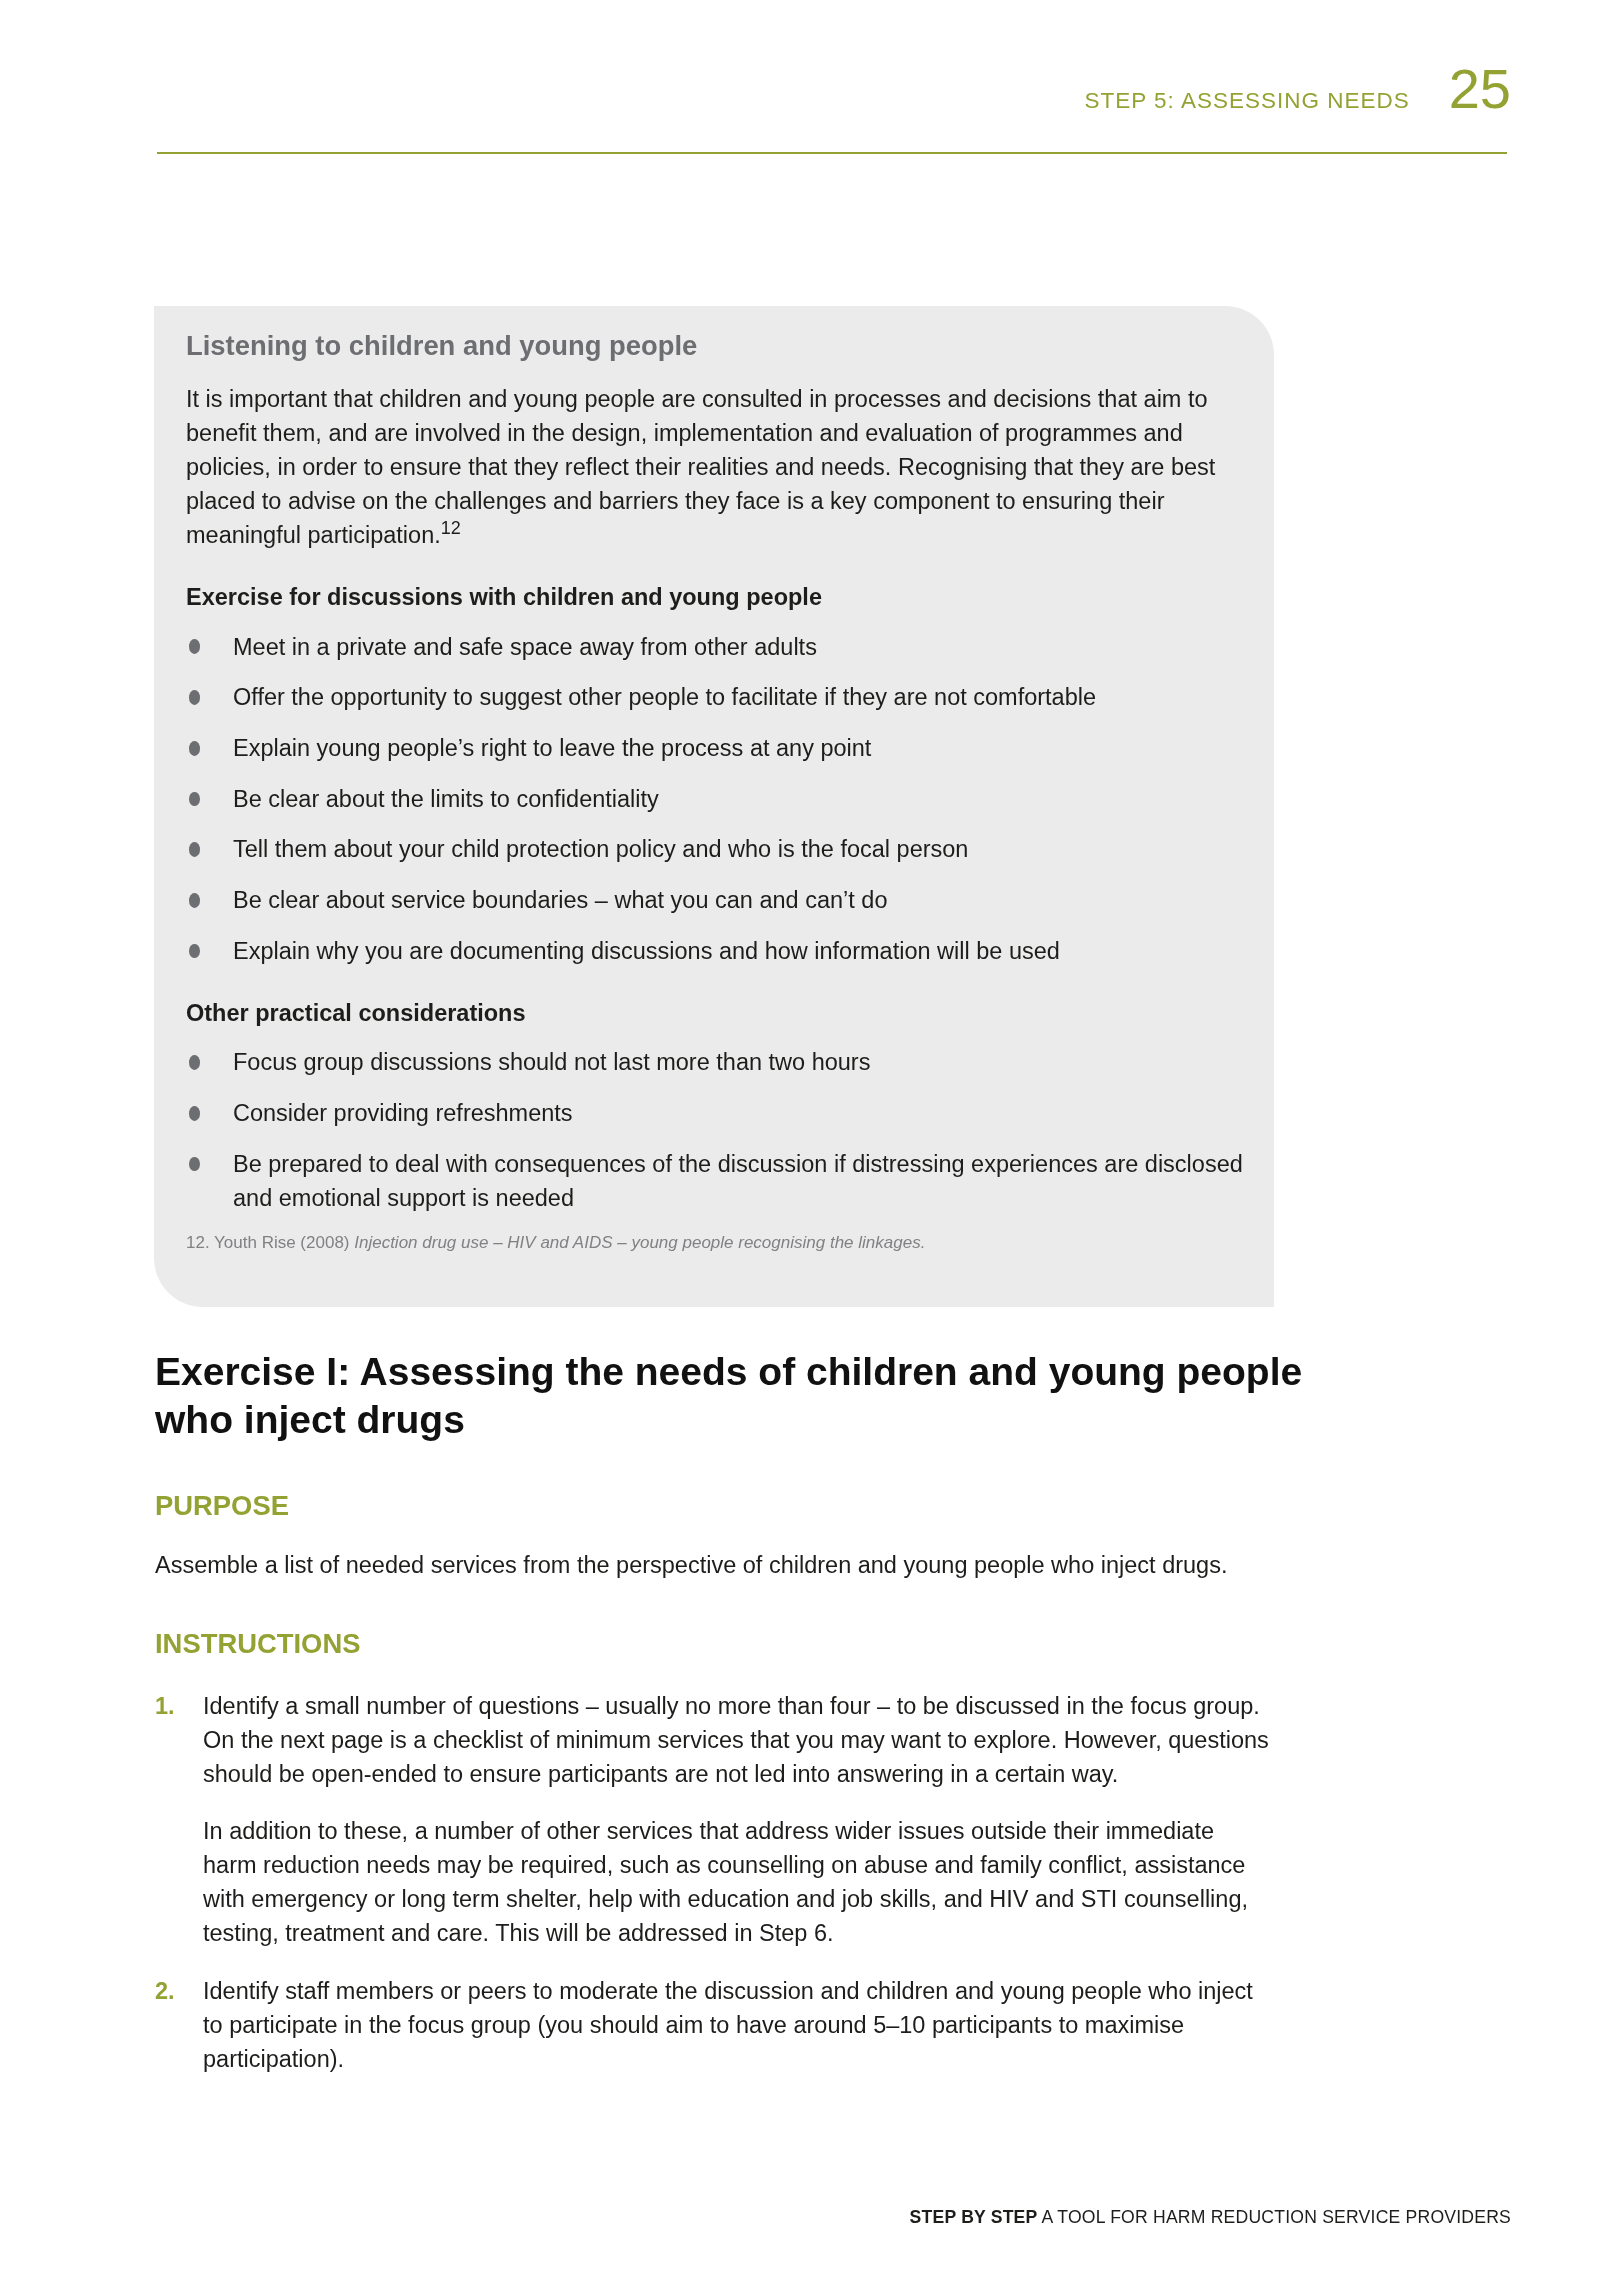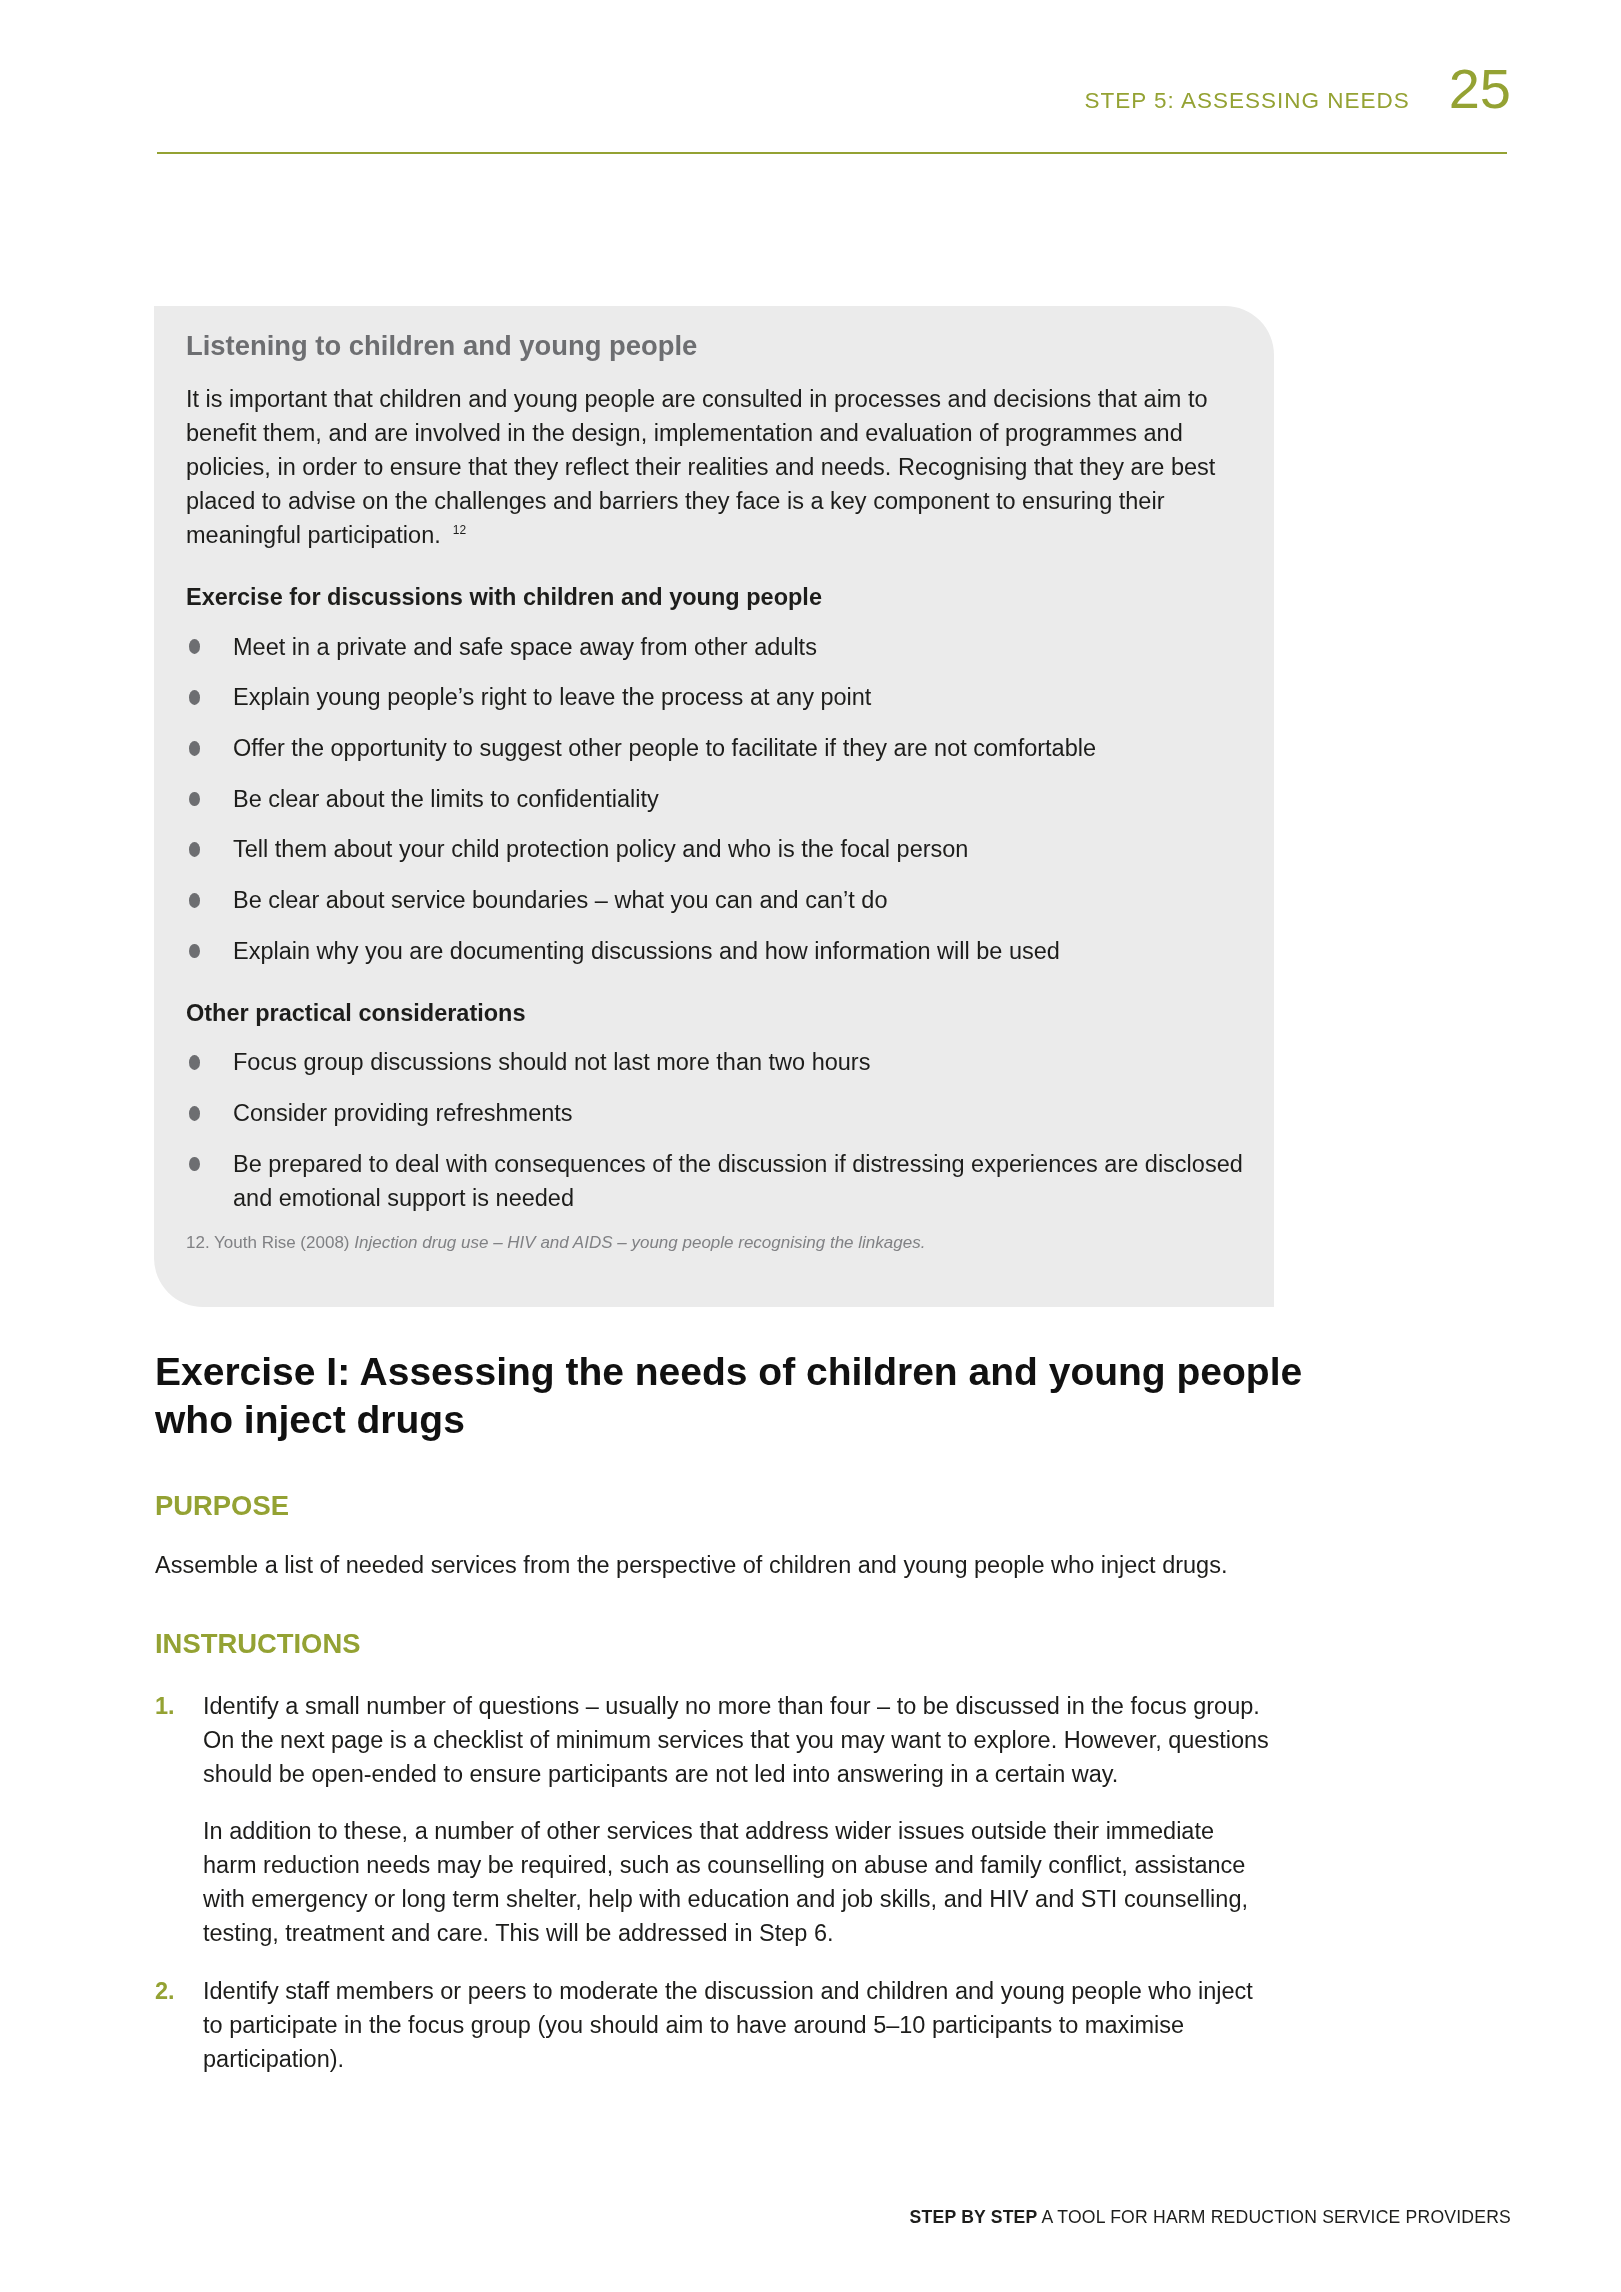--- a/index.html
+++ b/index.html
@@ -48,7 +48,7 @@
   .callout-intro{
     margin:21.6px 0 0 0;font-size:23.5px;line-height:34px;
   }
-  .callout-intro sup{font-size:12px;line-height:0;margin-left:12px;}
+  .callout-intro sup{font-size:18px;line-height:0;}
   .callout-subhead{
     margin:31px 0 0 0;font-size:23.5px;line-height:29px;font-weight:bold;
   }

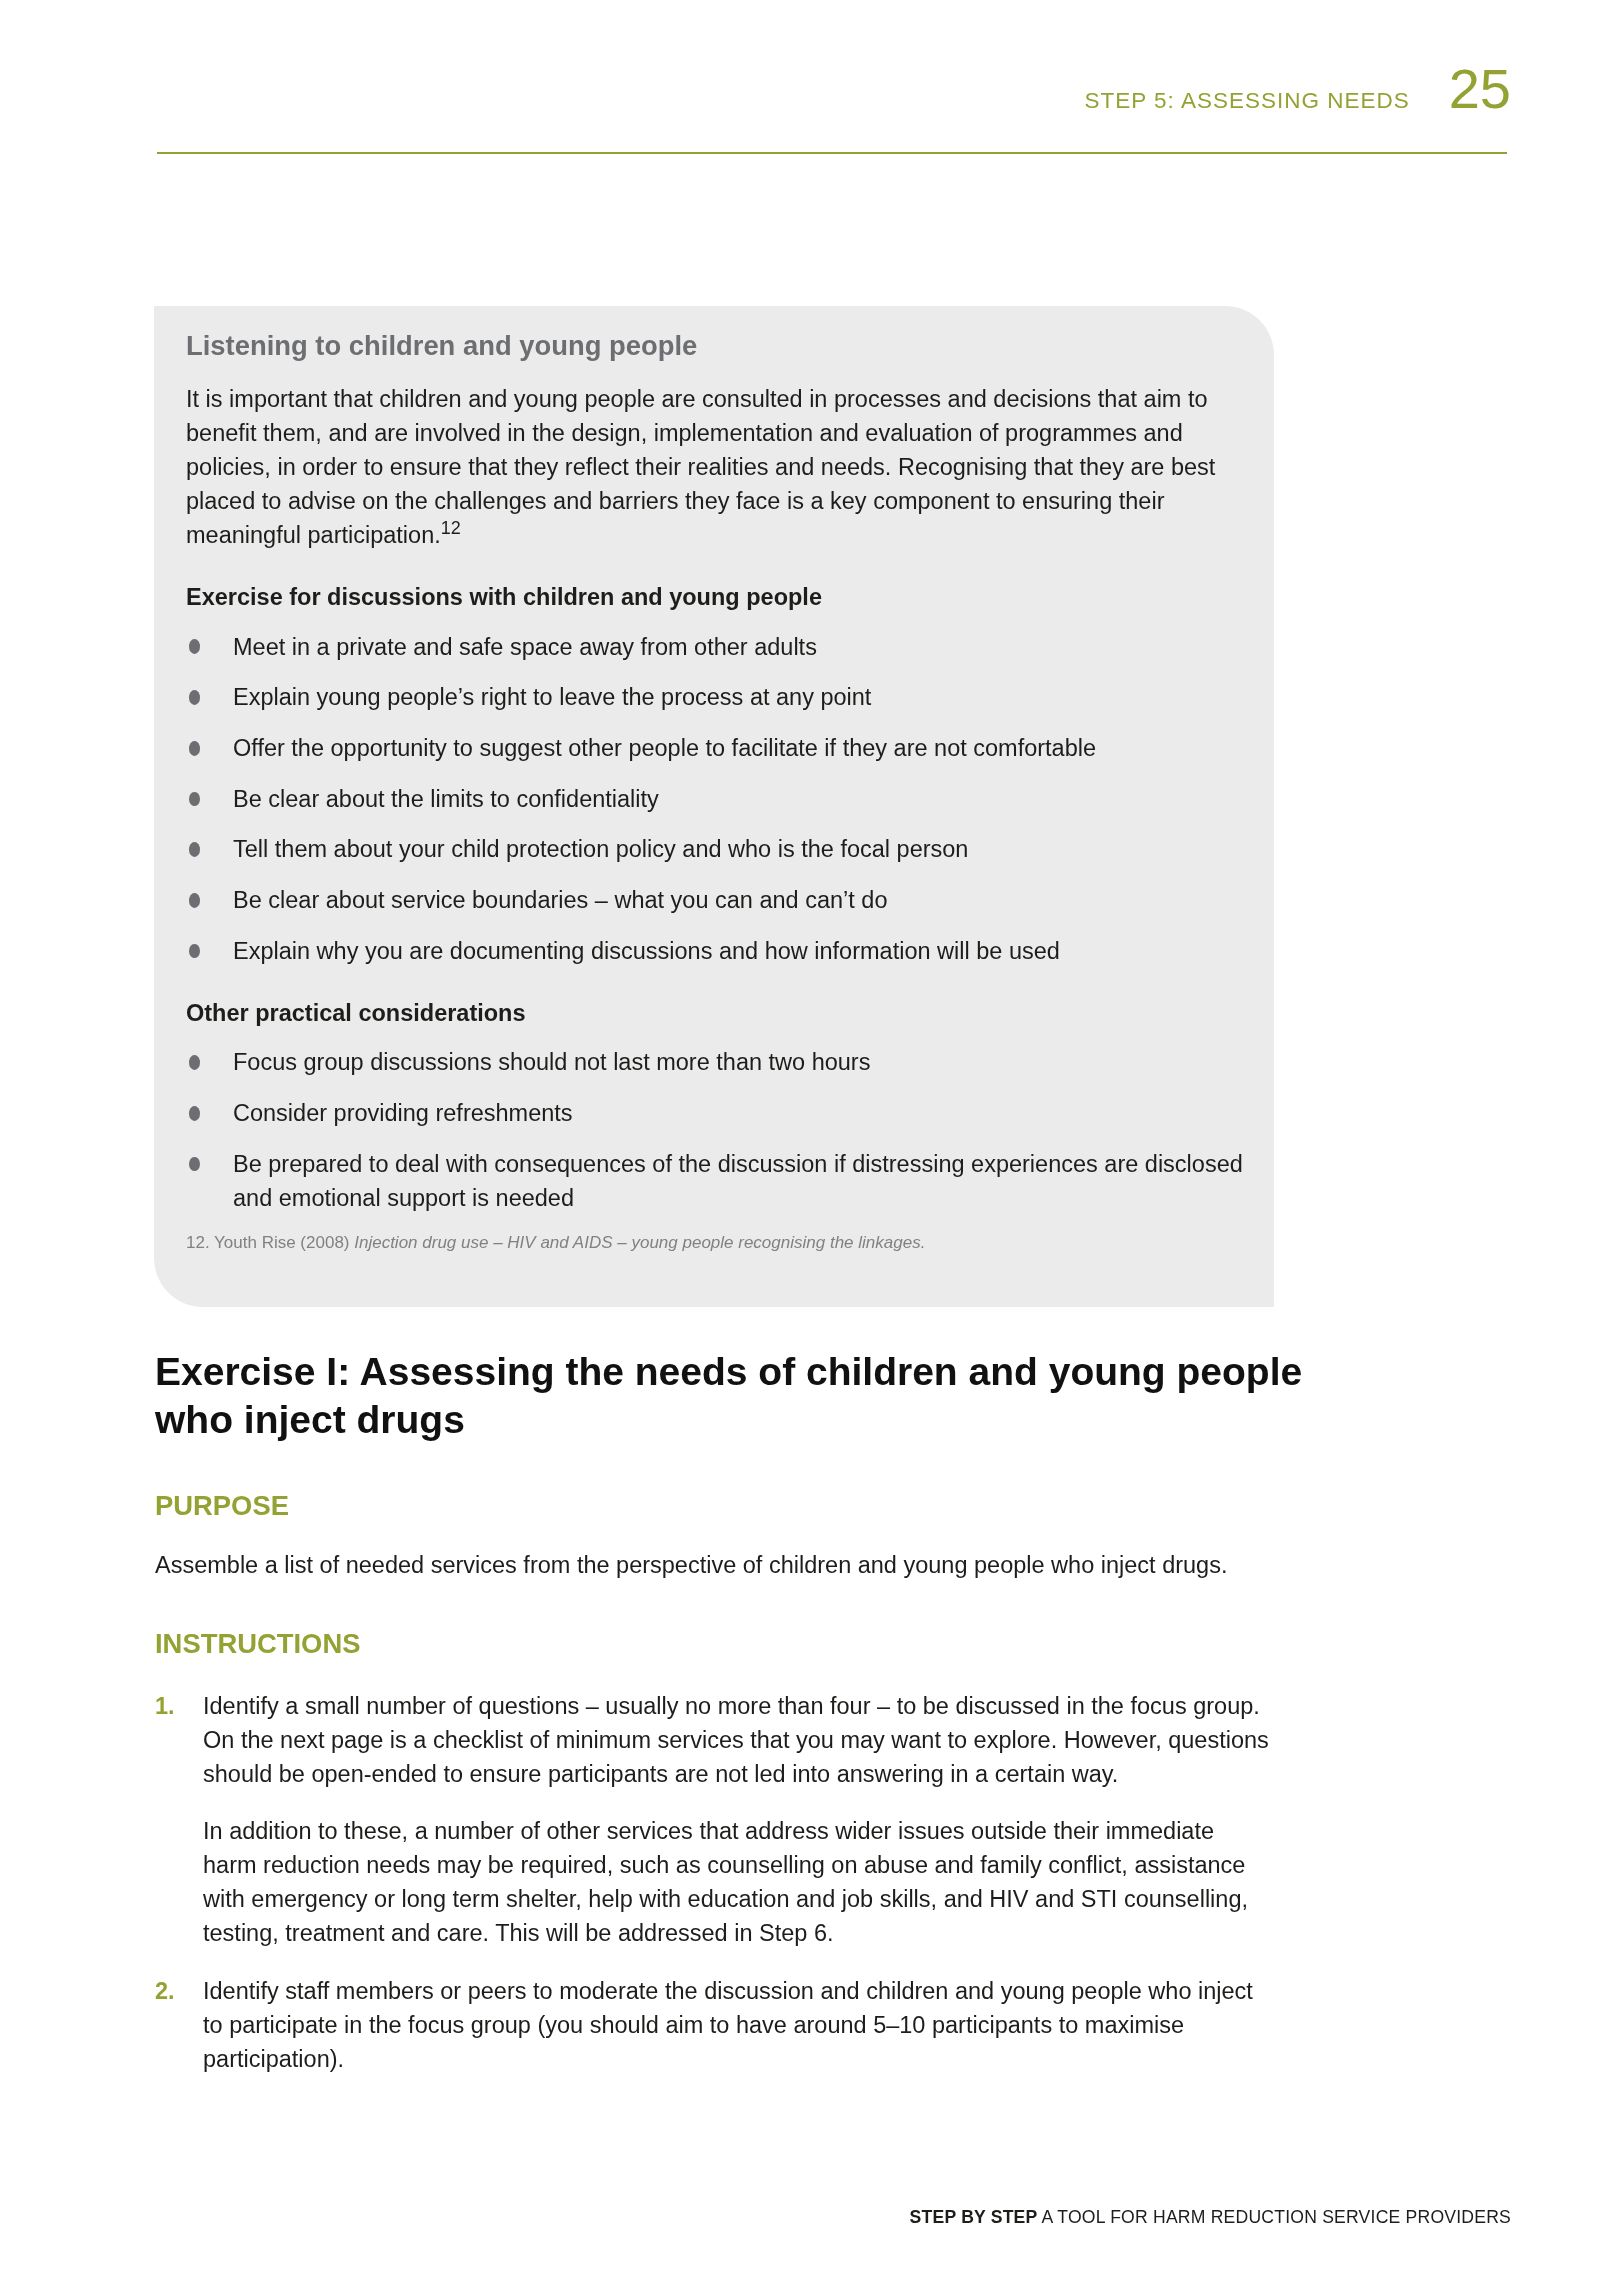--- a/index.html
+++ b/index.html
@@ -122,8 +122,8 @@
   <p class="callout-subhead">Exercise for discussions with children and young people</p>
   <ul class="dotlist">
     <li><span class="dot"></span><span>Meet in a private and safe space away from other adults</span></li>
+    <li><span class="dot"></span><span>Offer the opportunity to suggest other people to facilitate if they are not comfortable</span></li>
     <li><span class="dot"></span><span>Explain young people’s right to leave the process at any point</span></li>
-    <li><span class="dot"></span><span>Offer the opportunity to suggest other people to facilitate if they are not comfortable</span></li>
     <li><span class="dot"></span><span>Be clear about the limits to confidentiality</span></li>
     <li><span class="dot"></span><span>Tell them about your child protection policy and who is the focal person</span></li>
     <li><span class="dot"></span><span>Be clear about service boundaries – what you can and can’t do</span></li>

